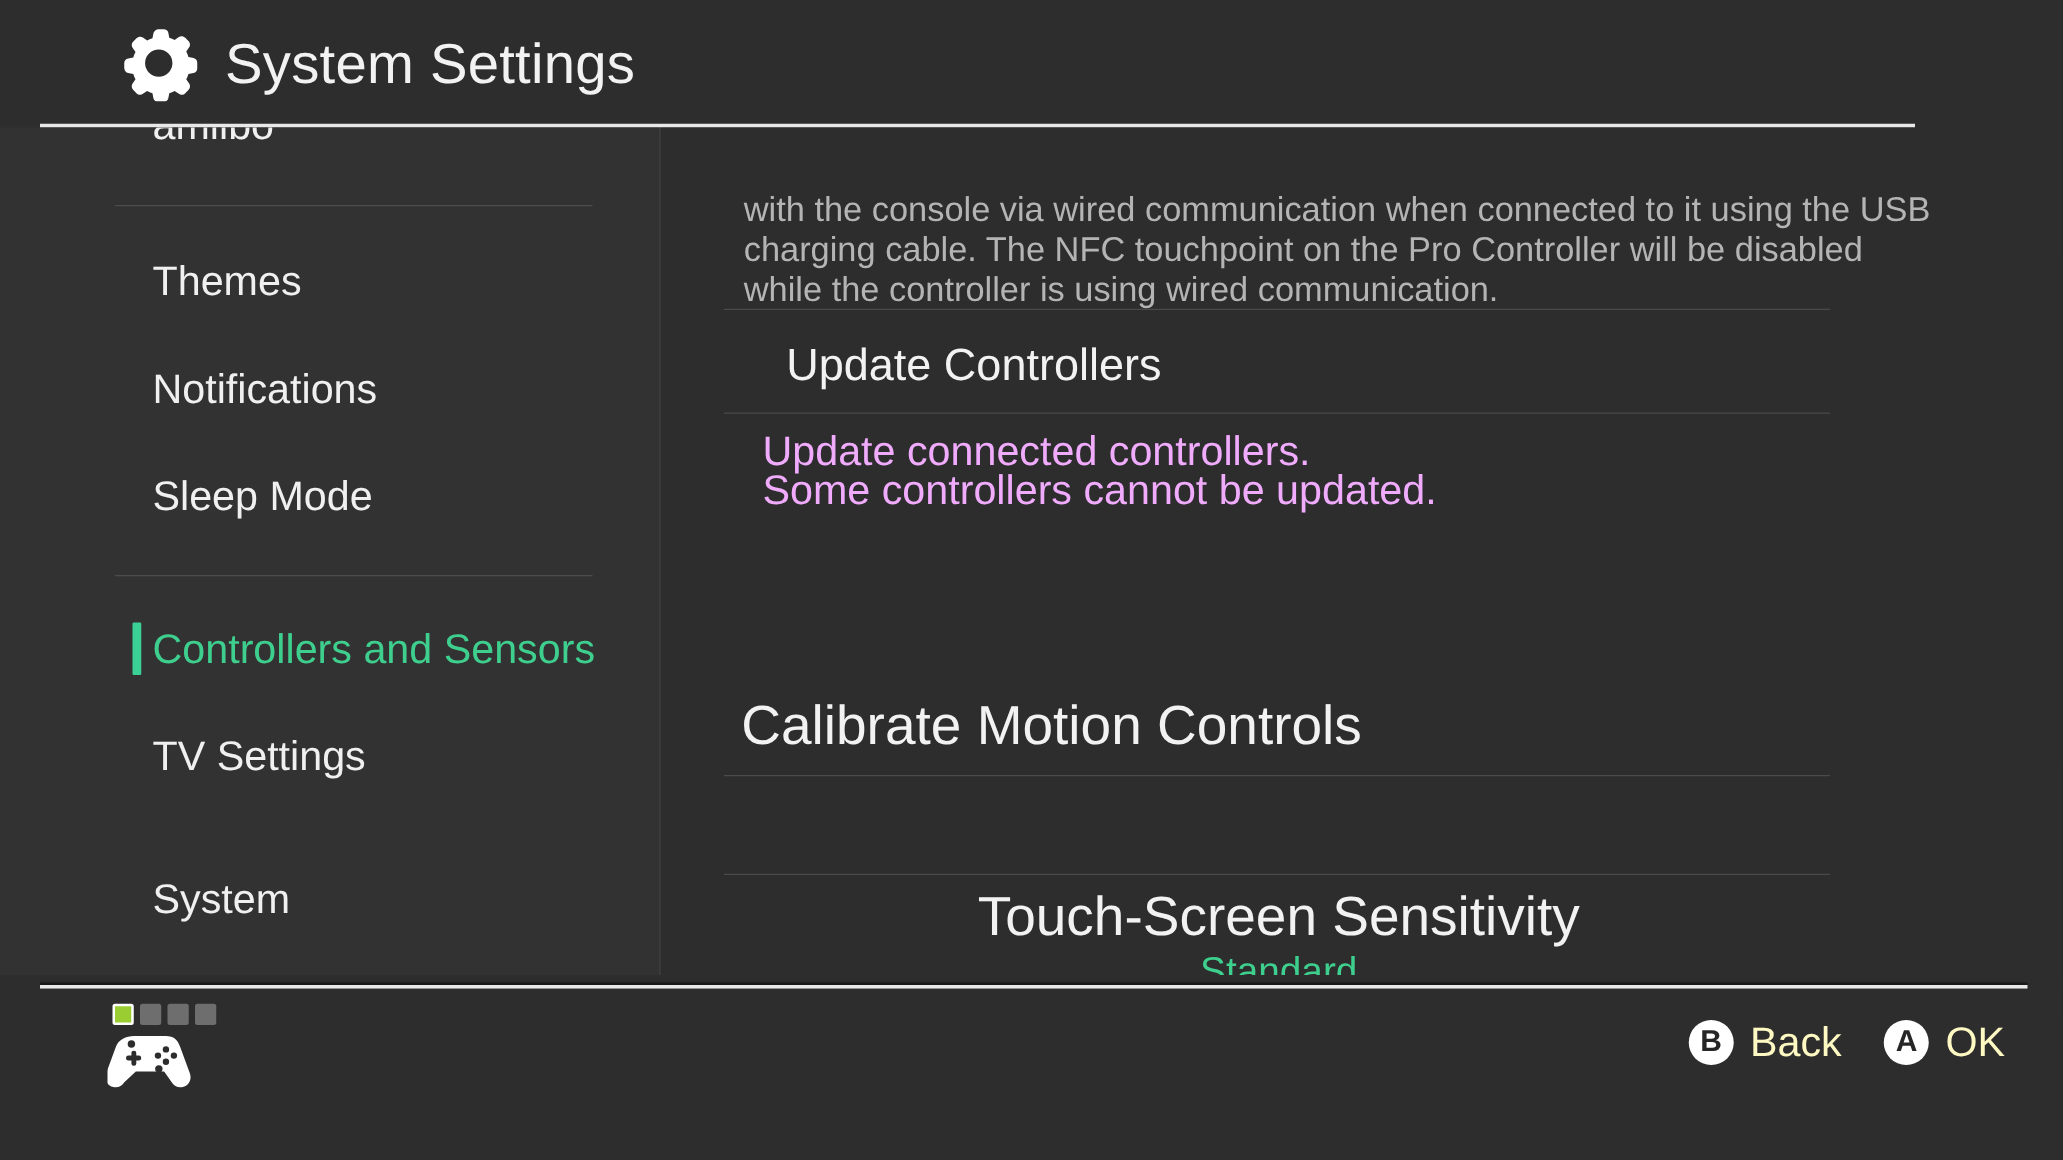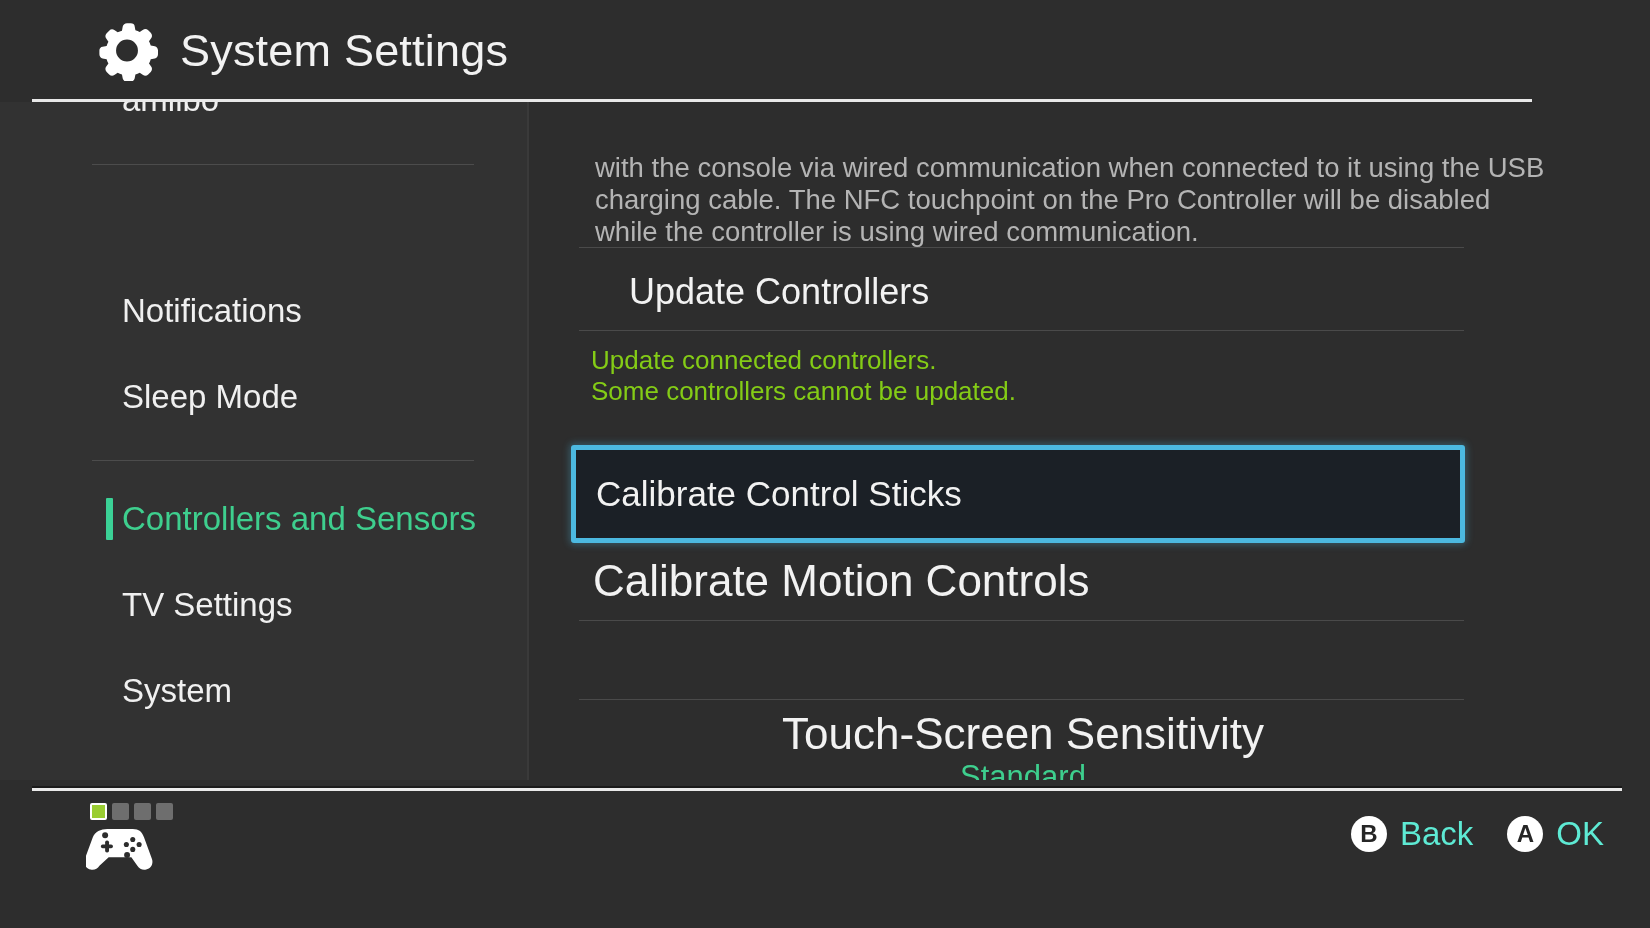--- a/index.html
+++ b/index.html
@@ -298,6 +298,9 @@
 
     <div class="side-divider" style="top:62px;"></div>
 
+    <div class="side-item" style="top:94px;">
+      <span>Themes</span>
+    </div>
 
     <div class="side-item" style="top:180px;">
       <span>Notifications</span>

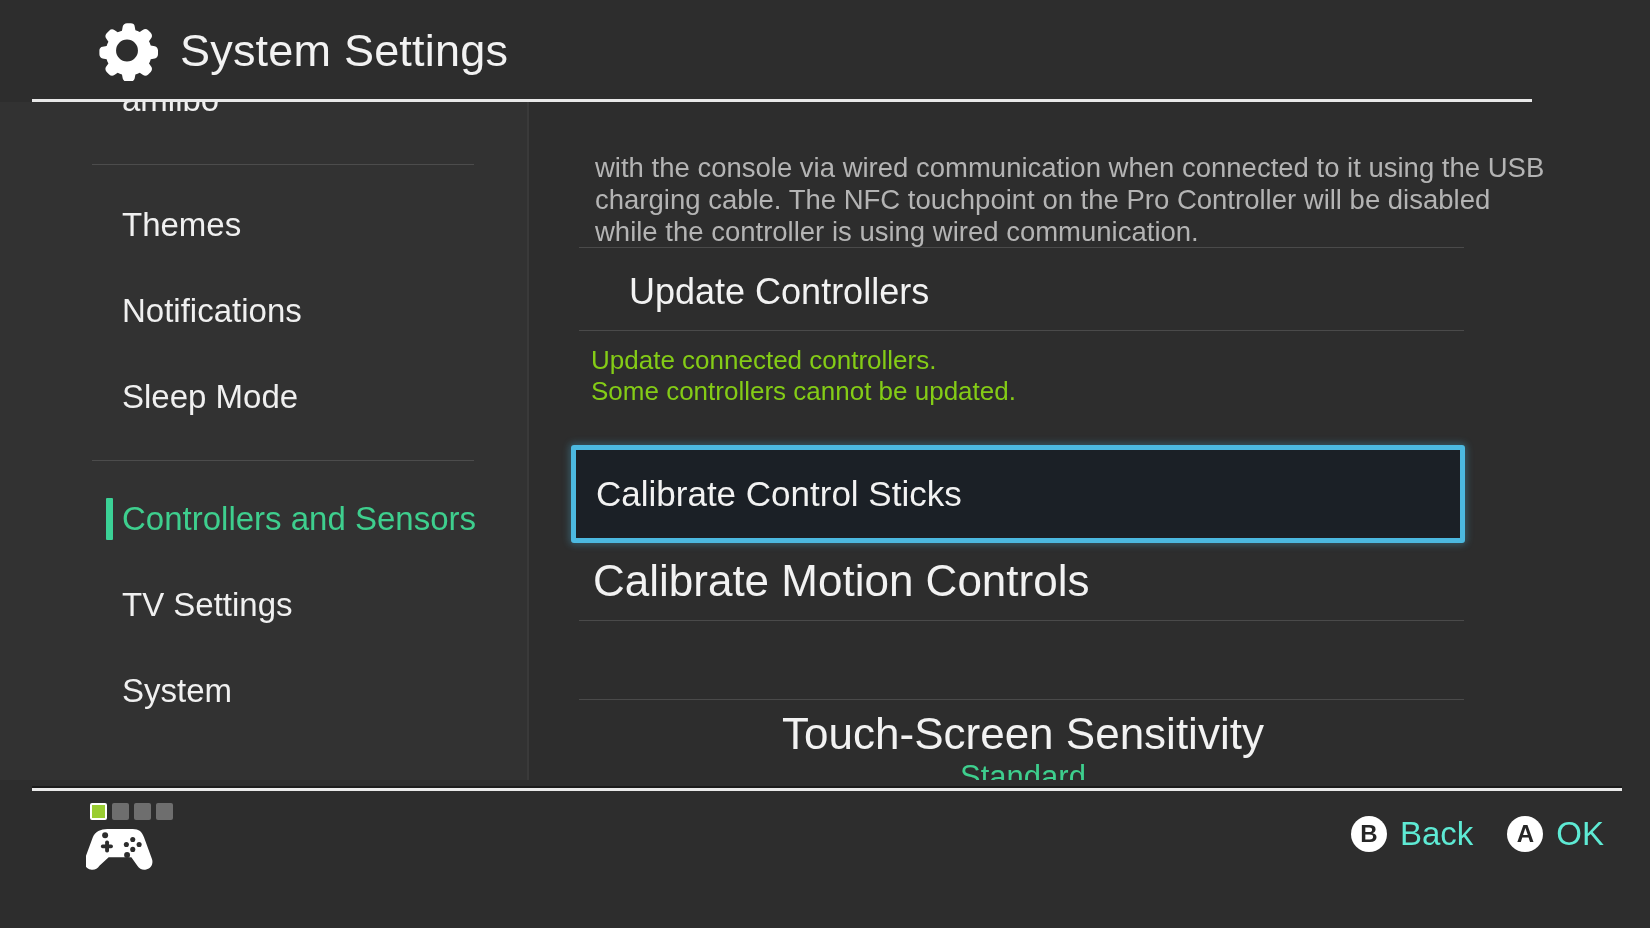--- a/index.html
+++ b/index.html
@@ -150,9 +150,9 @@
 
   .m-sub {
     position: absolute;
-    left: 62px;
-    color: #84cc16;
-    font-size: 26px;
+    left: 81px;
+    color: #f0abfc;
+    font-size: 33px;
     line-height: 31px;
     font-weight: 400;
   }

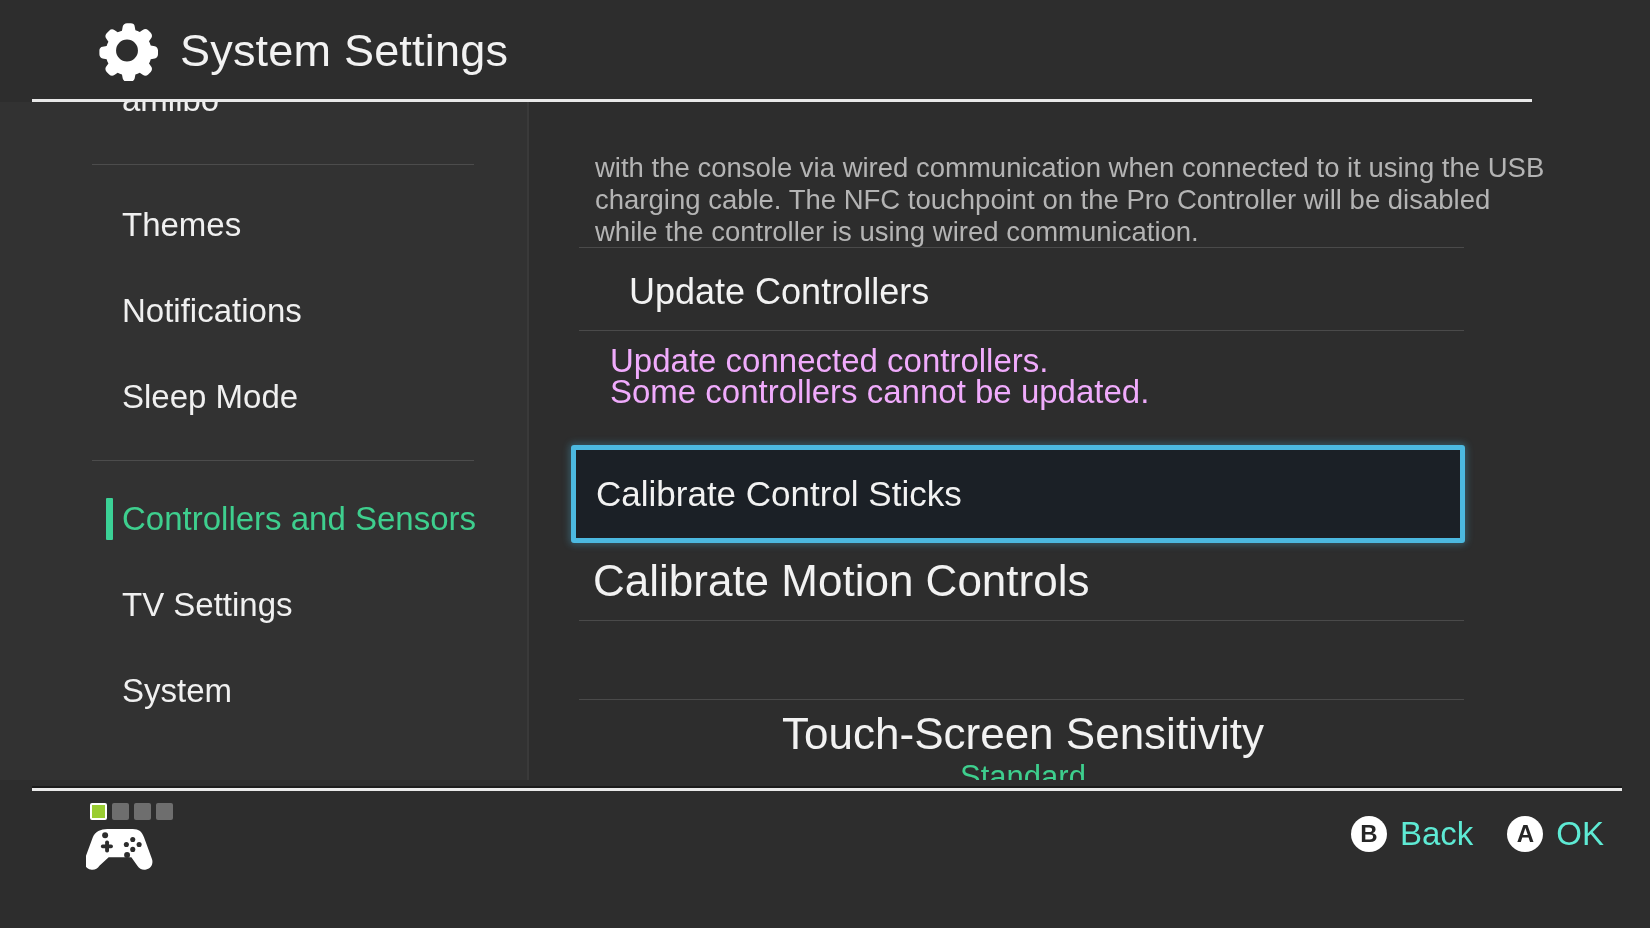--- a/index.html
+++ b/index.html
@@ -348,9 +348,6 @@
       <span class="l">Some controllers cannot be updated.</span>
     </div>
 
-    <div class="m-row" id="row-calibrate-sticks">
-      <span class="label">Calibrate Control Sticks</span>
-    </div>
 
     <div class="m-row" style="top:444px;">
       <span class="label">Calibrate Motion Controls</span>

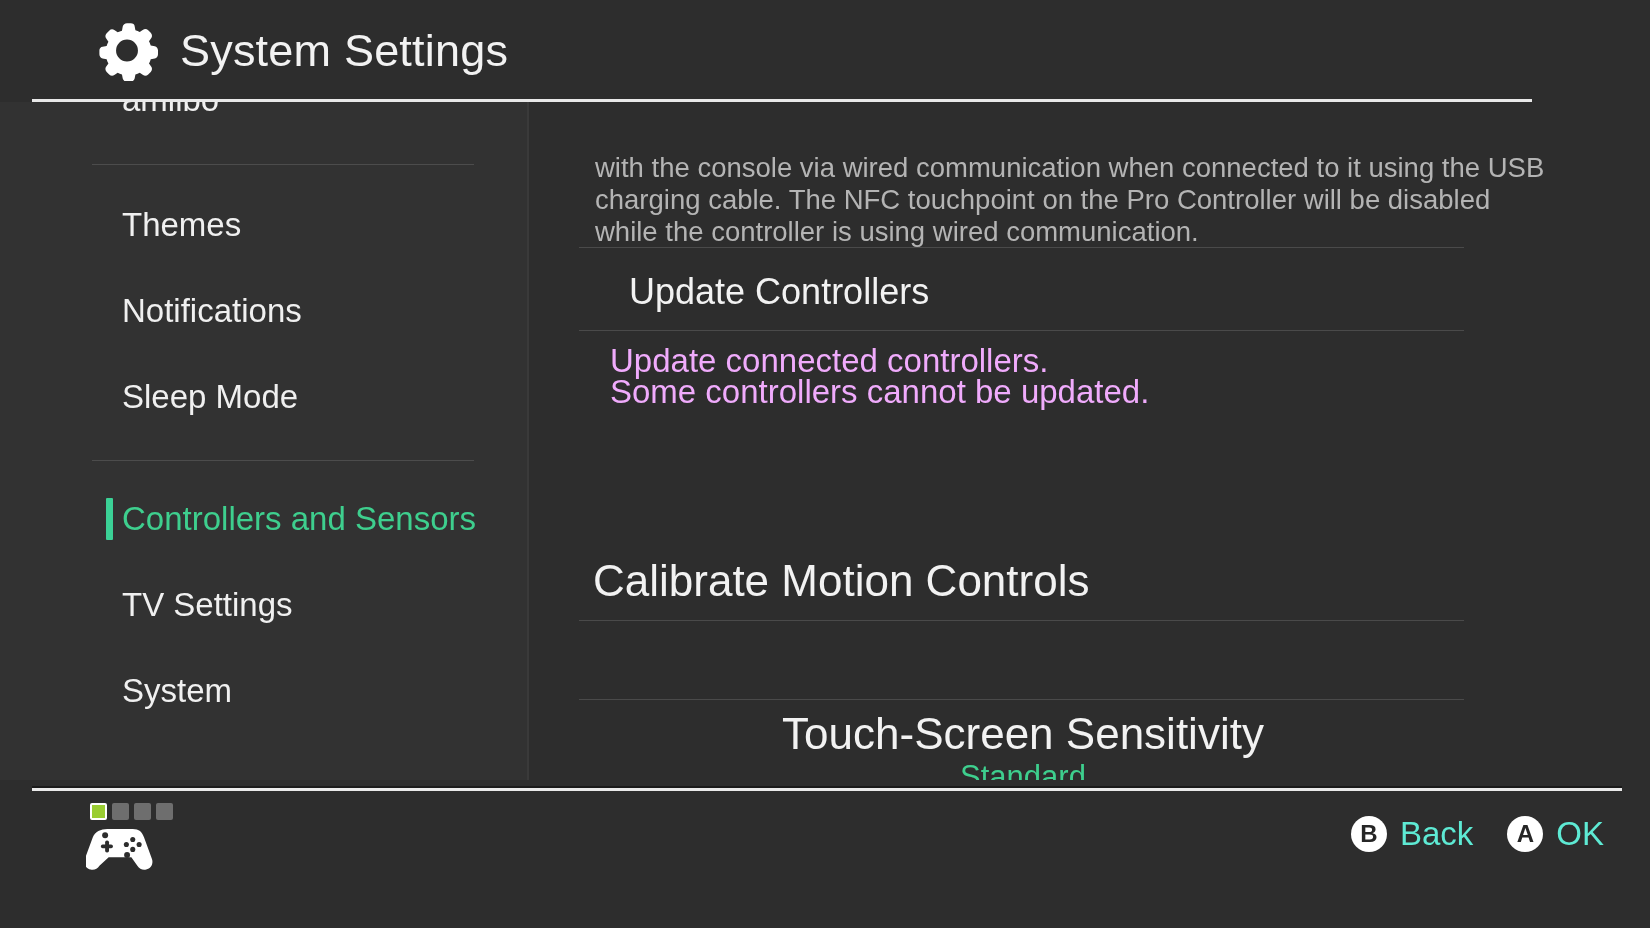--- a/index.html
+++ b/index.html
@@ -321,7 +321,7 @@
       <span>TV Settings</span>
     </div>
 
-    <div class="side-item" style="top:560px;">
+    <div class="side-item" style="top:588px;">
       <span>System</span>
     </div>
 

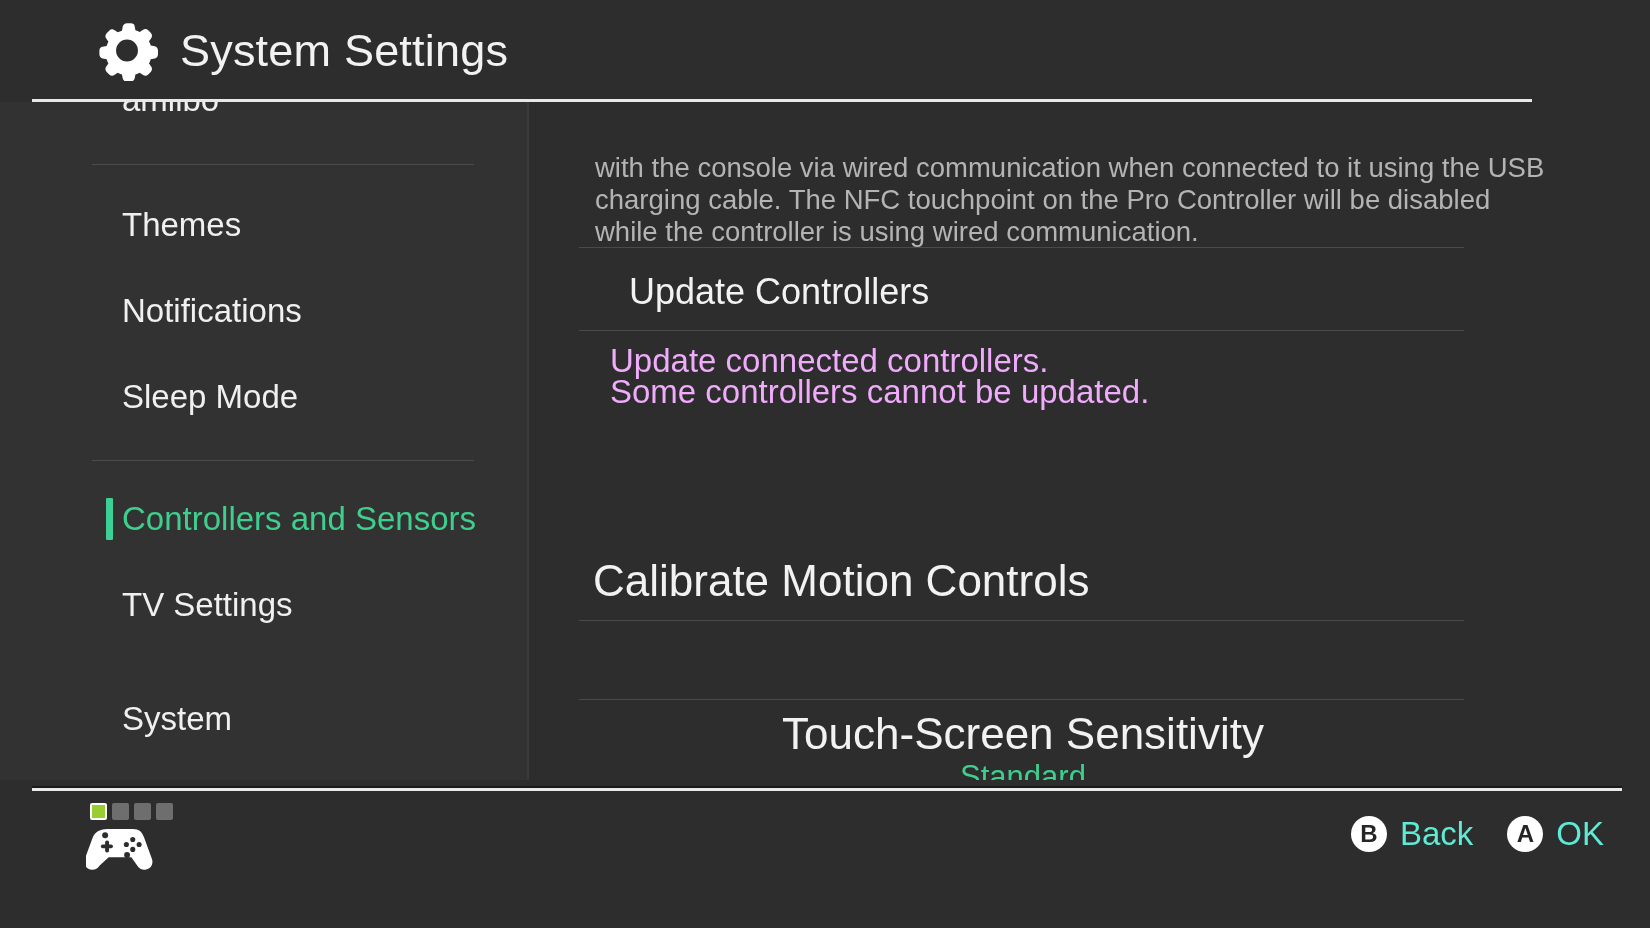--- a/index.html
+++ b/index.html
@@ -271,7 +271,7 @@
     line-height: 1;
   }
   .action .txt {
-    color: #5eead4;
+    color: #fef9c3;
     font-size: 33px;
     font-weight: 400;
     white-space: nowrap;

